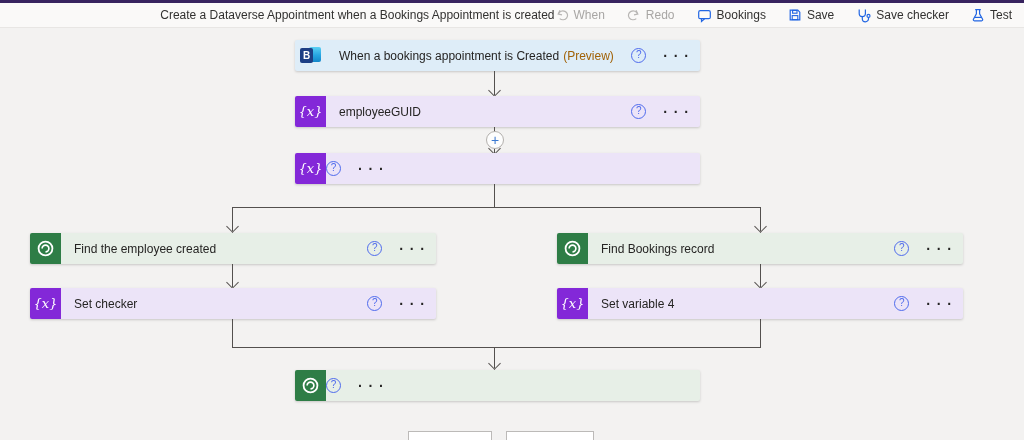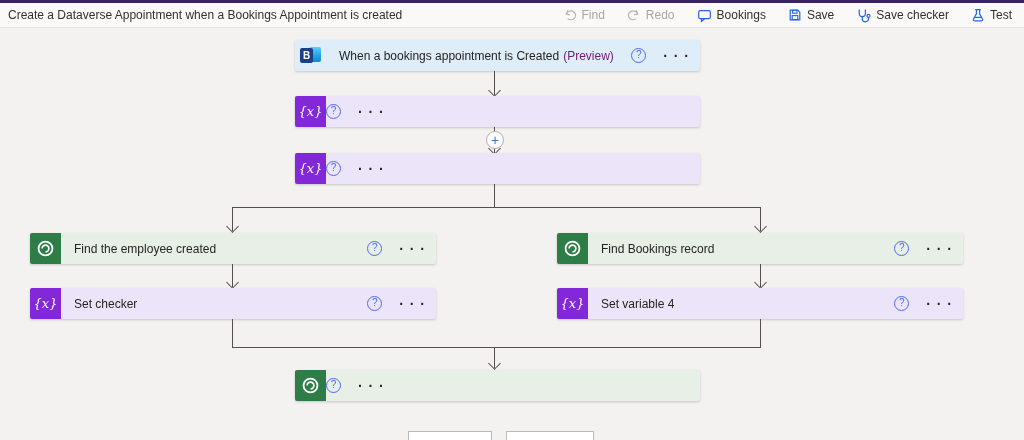--- a/index.html
+++ b/index.html
@@ -13,7 +13,7 @@
   .topstrip{height:3px;background:#37235f;}
   .toolbar{
     height:25px;background:#faf9f8;border-bottom:1px solid #e8e6e4;
-    display:flex;align-items:center;justify-content:space-between;
+    display:flex;align-items:center;justify-content:flex-end;
     padding:0 12px 0 8px;box-sizing:border-box;
   }
   .flow-title{font-size:12px;color:#323130;white-space:nowrap;}

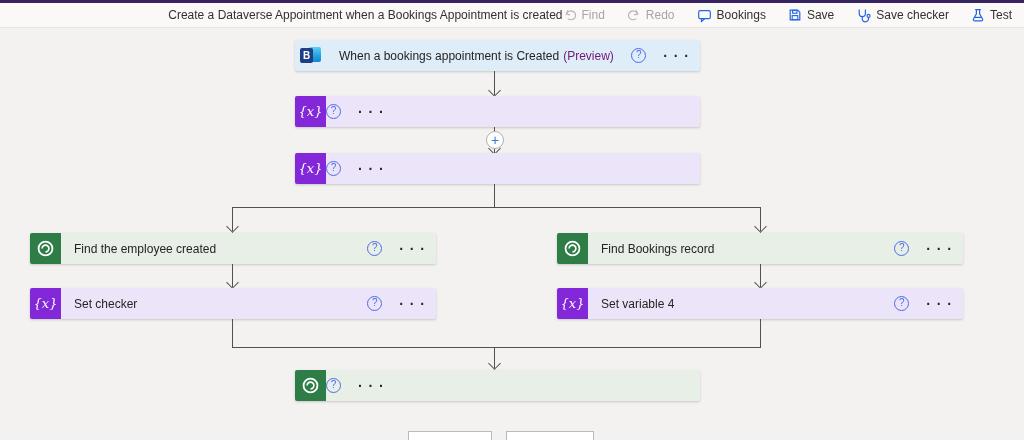--- a/index.html
+++ b/index.html
@@ -97,7 +97,7 @@
             <path d="M3.4 6 a4.7 4.4 0 1 1 1.3 4.6" fill="none" stroke="currentColor" stroke-width="1.2"></path>
           </svg>
       </span>
-      <span>Find</span>
+      <span>When</span>
     </button>
     <button class="tb disabled">
       <span class="ticon" style="transform:scaleX(-1);">

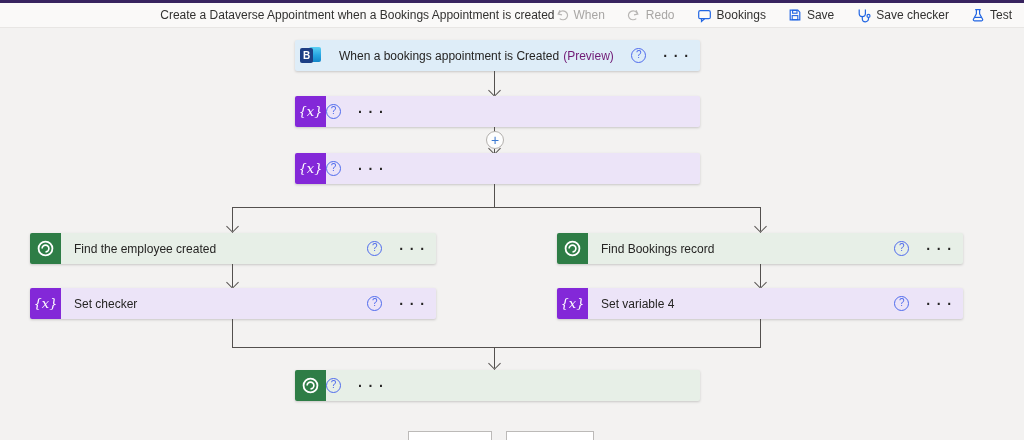--- a/index.html
+++ b/index.html
@@ -56,7 +56,7 @@
   .i-var{background:#8328d8;color:#fff;font-size:13px;font-family:"DejaVu Serif",serif;font-style:italic;}
   .i-dv{background:#2e7d46;}
   .nlabel{flex:1;padding-left:13px;white-space:nowrap;overflow:hidden;}
-  .preview{color:#701a75;margin-left:4px;}
+  .preview{color:#a16207;margin-left:4px;}
   .help{
     width:15px;height:15px;box-sizing:border-box;border:1.2px solid #4f6bed;color:#4f6bed;
     border-radius:50%;font-size:10px;line-height:12px;text-align:center;

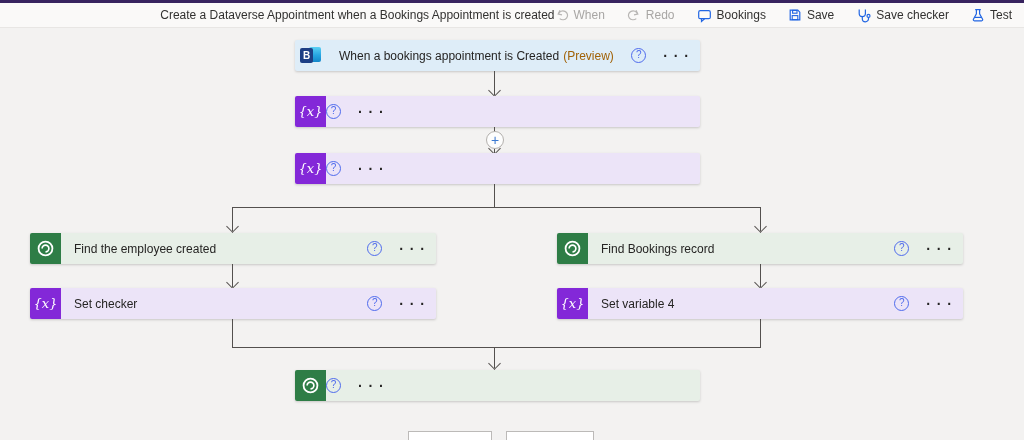--- a/index.html
+++ b/index.html
@@ -169,6 +169,7 @@
 
   <div class="node c-var" style="left:295px;top:68px;width:405px;">
     <div class="nicon i-var">{x}</div>
+    <div class="nlabel">employeeGUID</div>
     <span class="help">?</span>
     <span class="menu">· · ·</span>
   </div>

